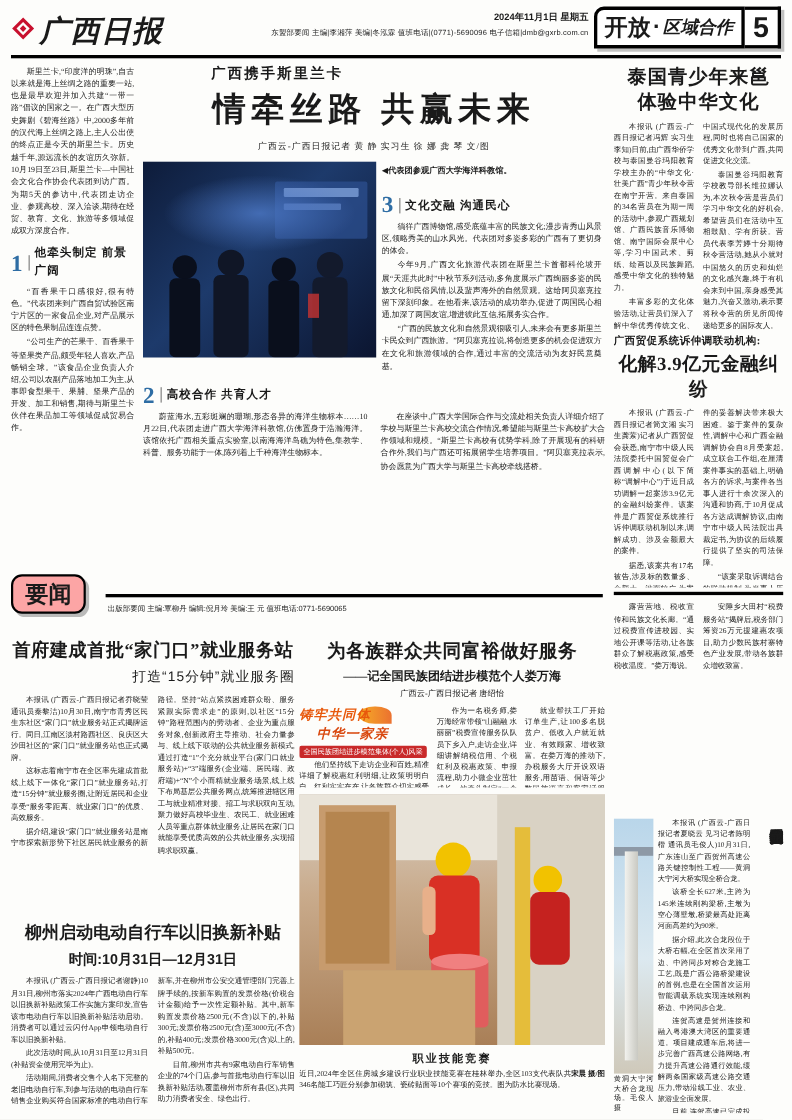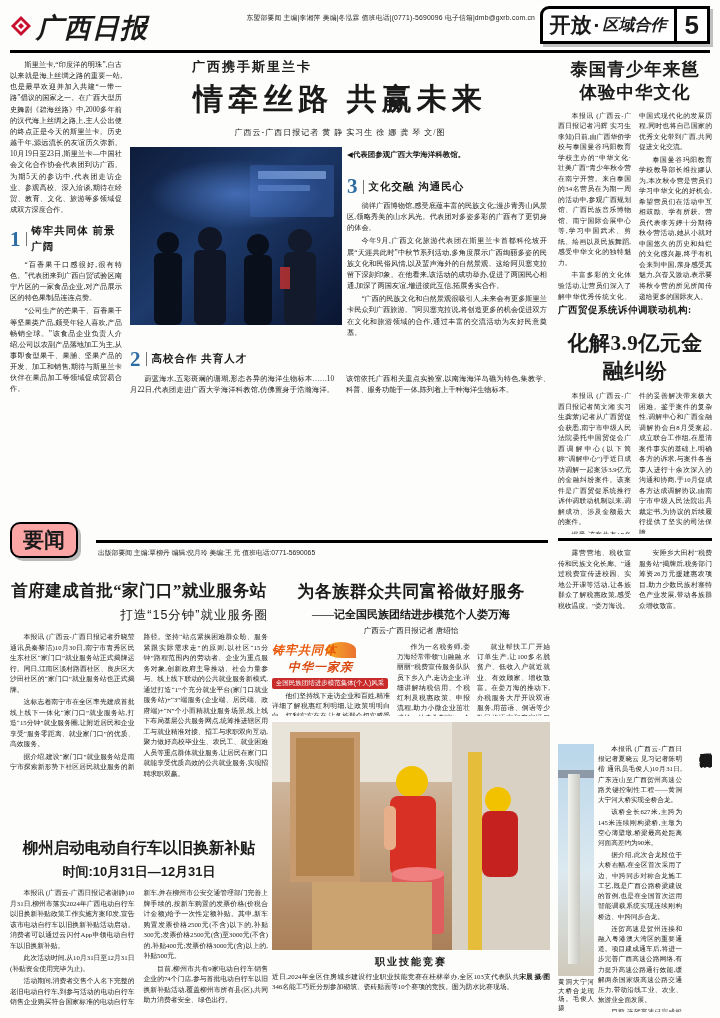--- a/index.html
+++ b/index.html
@@ -128,6 +128,7 @@
       <span class="logotext">广西日报</span>
     </div>
     <div id="meta">
+      <div class="date sans">2024年11月1日  星期五</div>
       <div class="credits sans">东盟部要闻    主编|李湘萍    美编|冬泓霖    值班电话|(0771)-5690096    电子信箱|dmb@gxrb.com.cn</div>
     </div>
     <div id="sectionbox" class="sans">

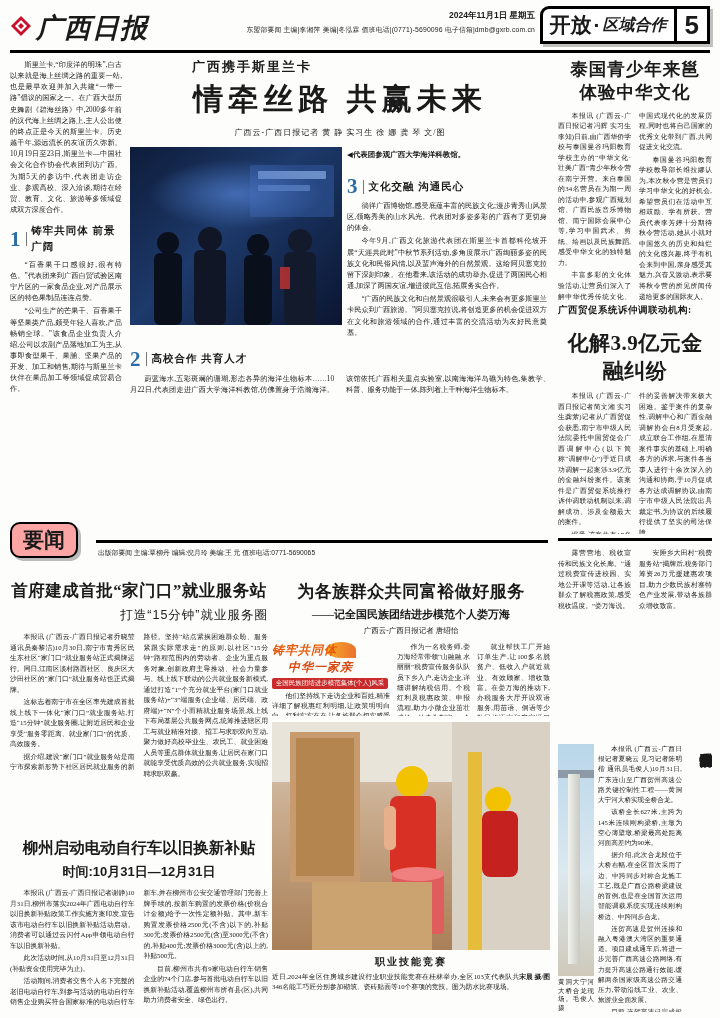--- a/index.html
+++ b/index.html
@@ -147,7 +147,7 @@
     <div class="sechead">
       <span class="secnum">1</span>
       <span class="secdiv"></span>
-      <span class="sectitle">铸牢共同体  前景广阔</span>
+      <span class="sectitle">他牵头制定  前景广阔</span>
     </div>
     <p>“百香果干口感很好,很有特色。”代表团来到广西自贸试验区南宁片区的一家食品企业,对产品展示区的特色果制品连连点赞。</p>
     <p>“公司生产的芒果干、百香果干等坚果类产品,颇受年轻人喜欢,产品畅销全球。”该食品企业负责人介绍,公司以农副产品落地加工为主,从事即食型果干、果脯、坚果产品的开发、加工和销售,期待与斯里兰卡伙伴在果品加工等领域促成贸易合作。</p>

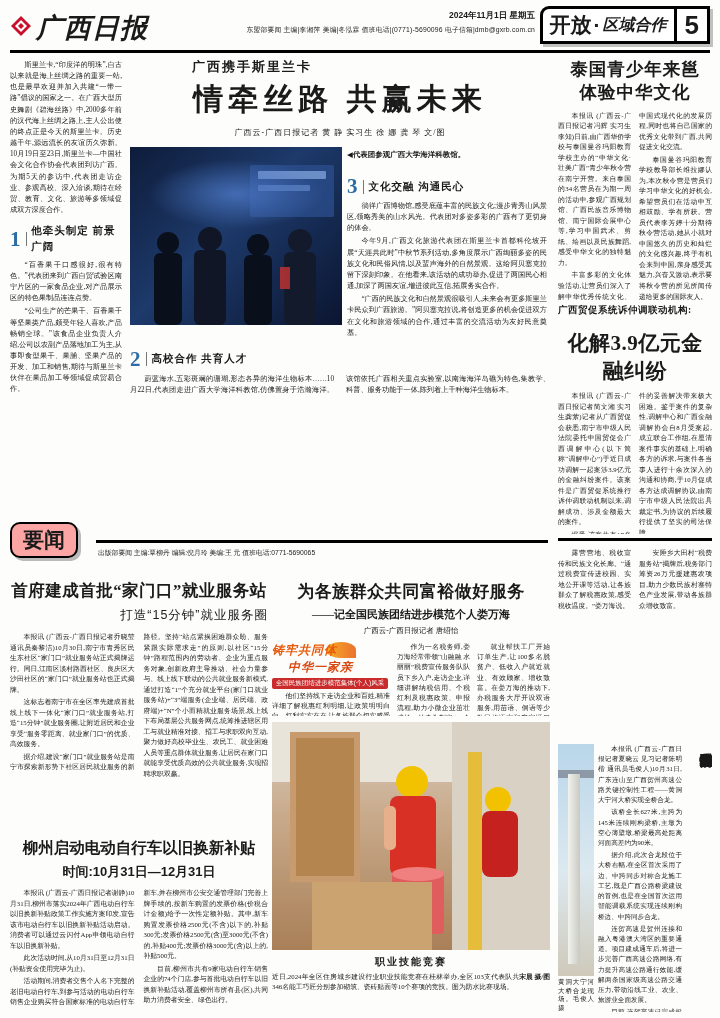--- a/index.html
+++ b/index.html
@@ -53,7 +53,7 @@
   #thailand .bd{margin-top:7px;font-size:6.8px;column-count:2;column-gap:8px;height:192px;overflow:hidden;}
   #maocu{position:absolute;left:558px;top:304px;width:154px;height:230px;overflow:hidden;}
   #maocu .over{font-size:9.5px;font-weight:700;letter-spacing:0.5px;}
-  #maocu .h{font-size:21px;font-weight:900;text-align:center;letter-spacing:0.5px;margin-top:12px;}
+  #maocu .h{font-size:17px;font-weight:900;text-align:center;letter-spacing:0.5px;margin-top:2px;}
   #maocu .bd{margin-top:6px;font-size:6.8px;column-count:2;column-gap:8px;height:178px;overflow:hidden;}
   #rightrule{position:absolute;left:558px;width:154px;top:538px;height:3px;background:#000;}
   #model-cont{position:absolute;left:558px;top:548px;width:154px;height:188px;overflow:hidden;

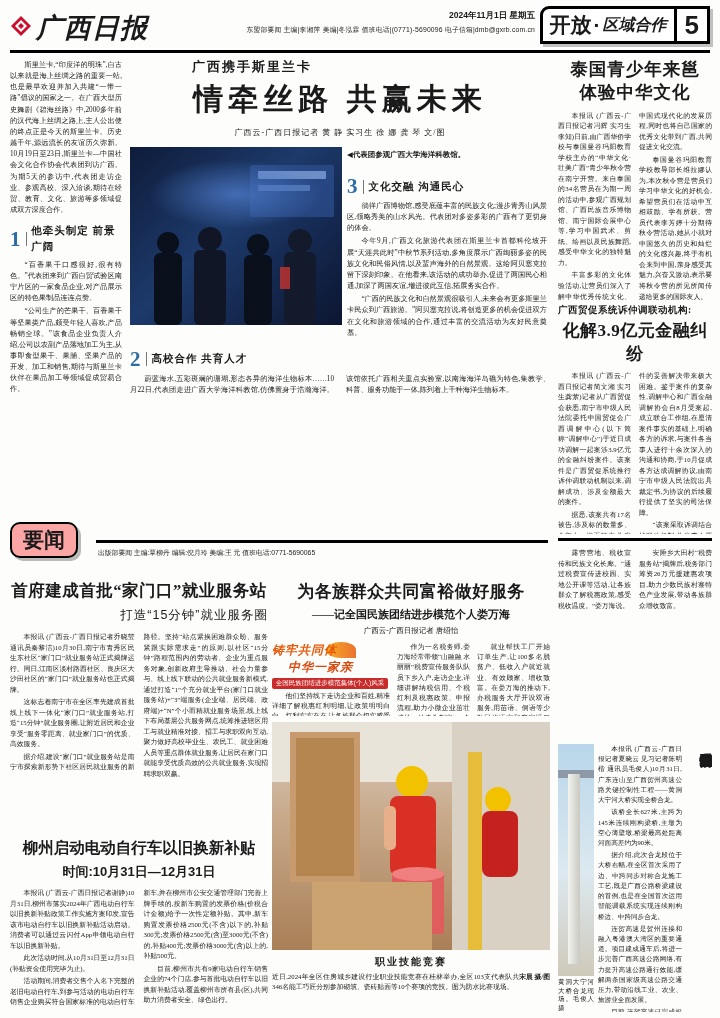--- a/index.html
+++ b/index.html
@@ -197,6 +197,7 @@
       </div>
       <div id="sec2-body" class="body-txt">
         <p>蔚蓝海水,五彩斑斓的珊瑚,形态各异的海洋生物标本……10月22日,代表团走进广西大学海洋科教馆,仿佛置身于浩瀚海洋。该馆依托广西相关重点实验室,以南海海洋岛礁为特色,集教学、科普、服务功能于一体,陈列着上千种海洋生物标本。</p>
+        <p>在座谈中,广西大学国际合作与交流处相关负责人详细介绍了学校与斯里兰卡高校交流合作情况,希望能与斯里兰卡高校扩大合作领域和规模。“斯里兰卡高校有优势学科,除了开展现有的科研合作外,我们与广西还可拓展留学生培养项目。”阿贝塞克拉表示,协会愿意为广西大学与斯里兰卡高校牵线搭桥。</p>
       </div>
     </div>
   </div>

